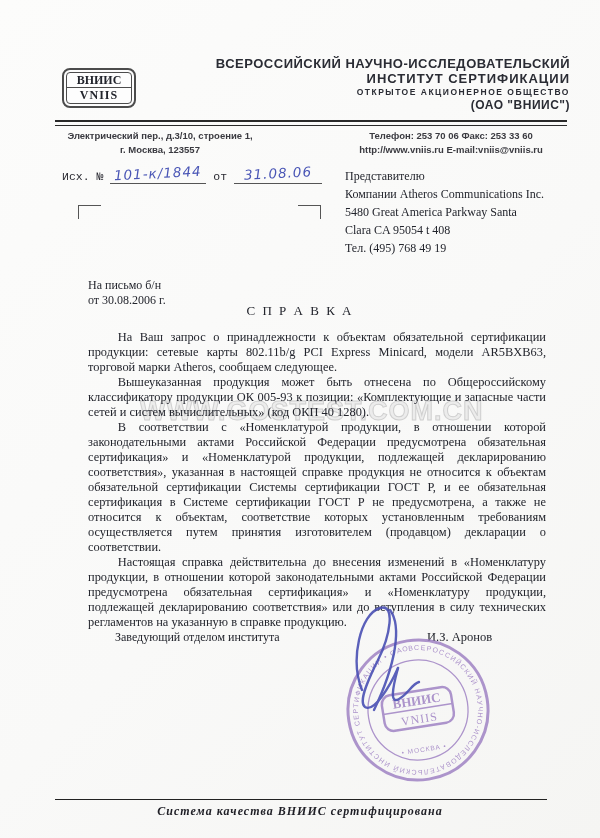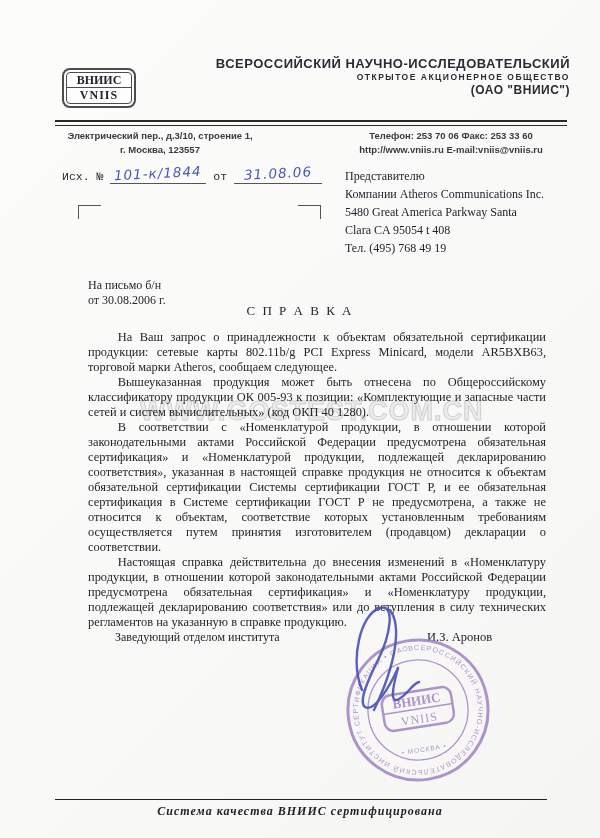--- a/index.html
+++ b/index.html
@@ -60,6 +60,7 @@
 
   <div class="abs header-title">
     <div class="ht1">ВСЕРОССИЙСКИЙ  НАУЧНО-ИССЛЕДОВАТЕЛЬСКИЙ</div>
+    <div class="ht2">ИНСТИТУТ  СЕРТИФИКАЦИИ</div>
     <div class="ht3">ОТКРЫТОЕ  АКЦИОНЕРНОЕ  ОБЩЕСТВО</div>
     <div class="ht4">(ОАО  "ВНИИС")</div>
   </div>

